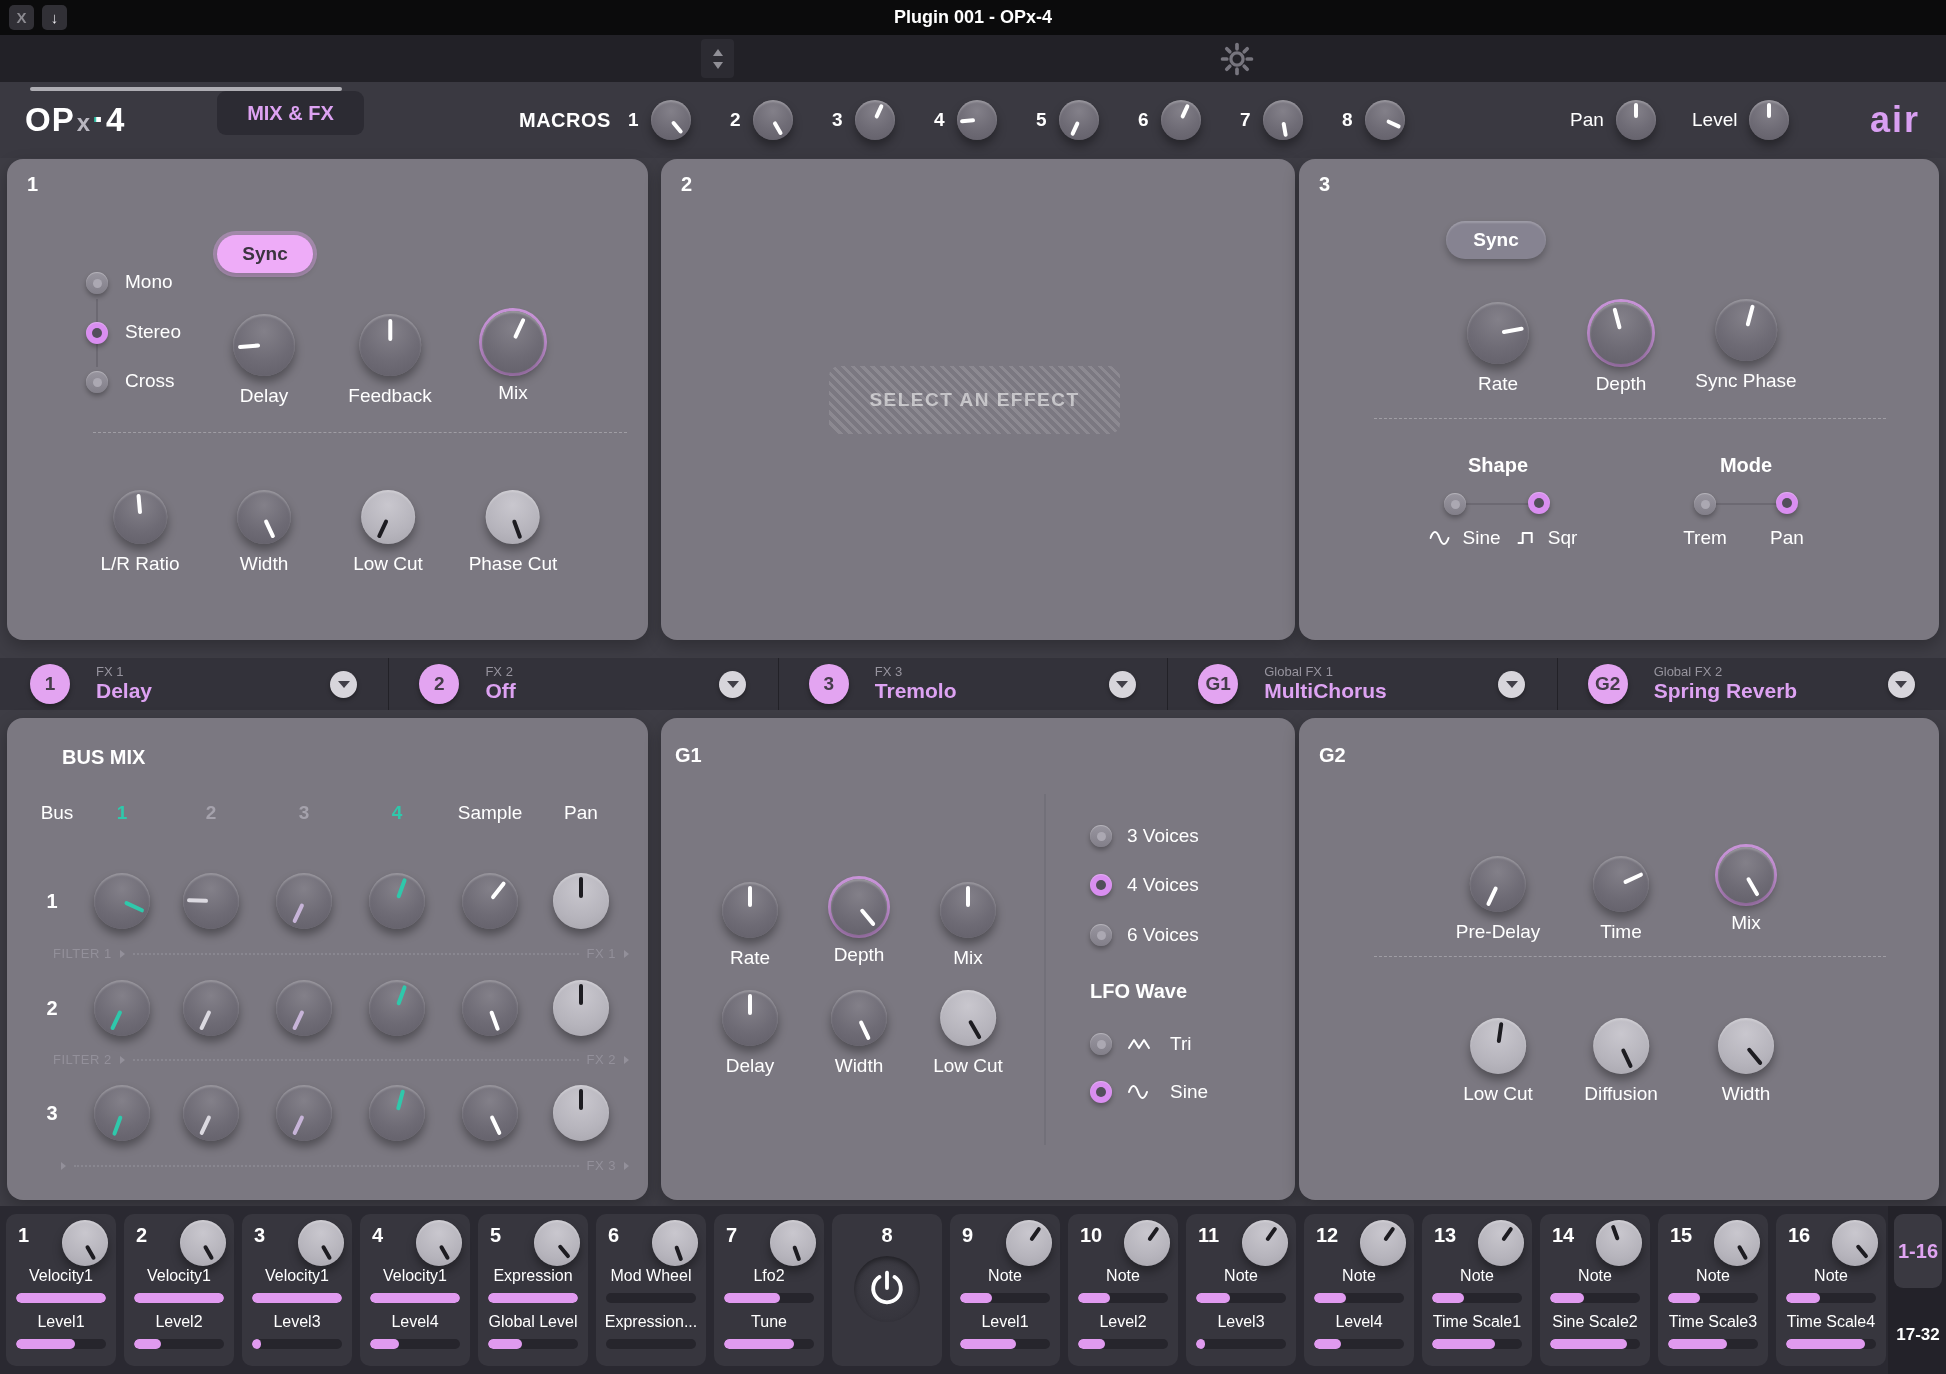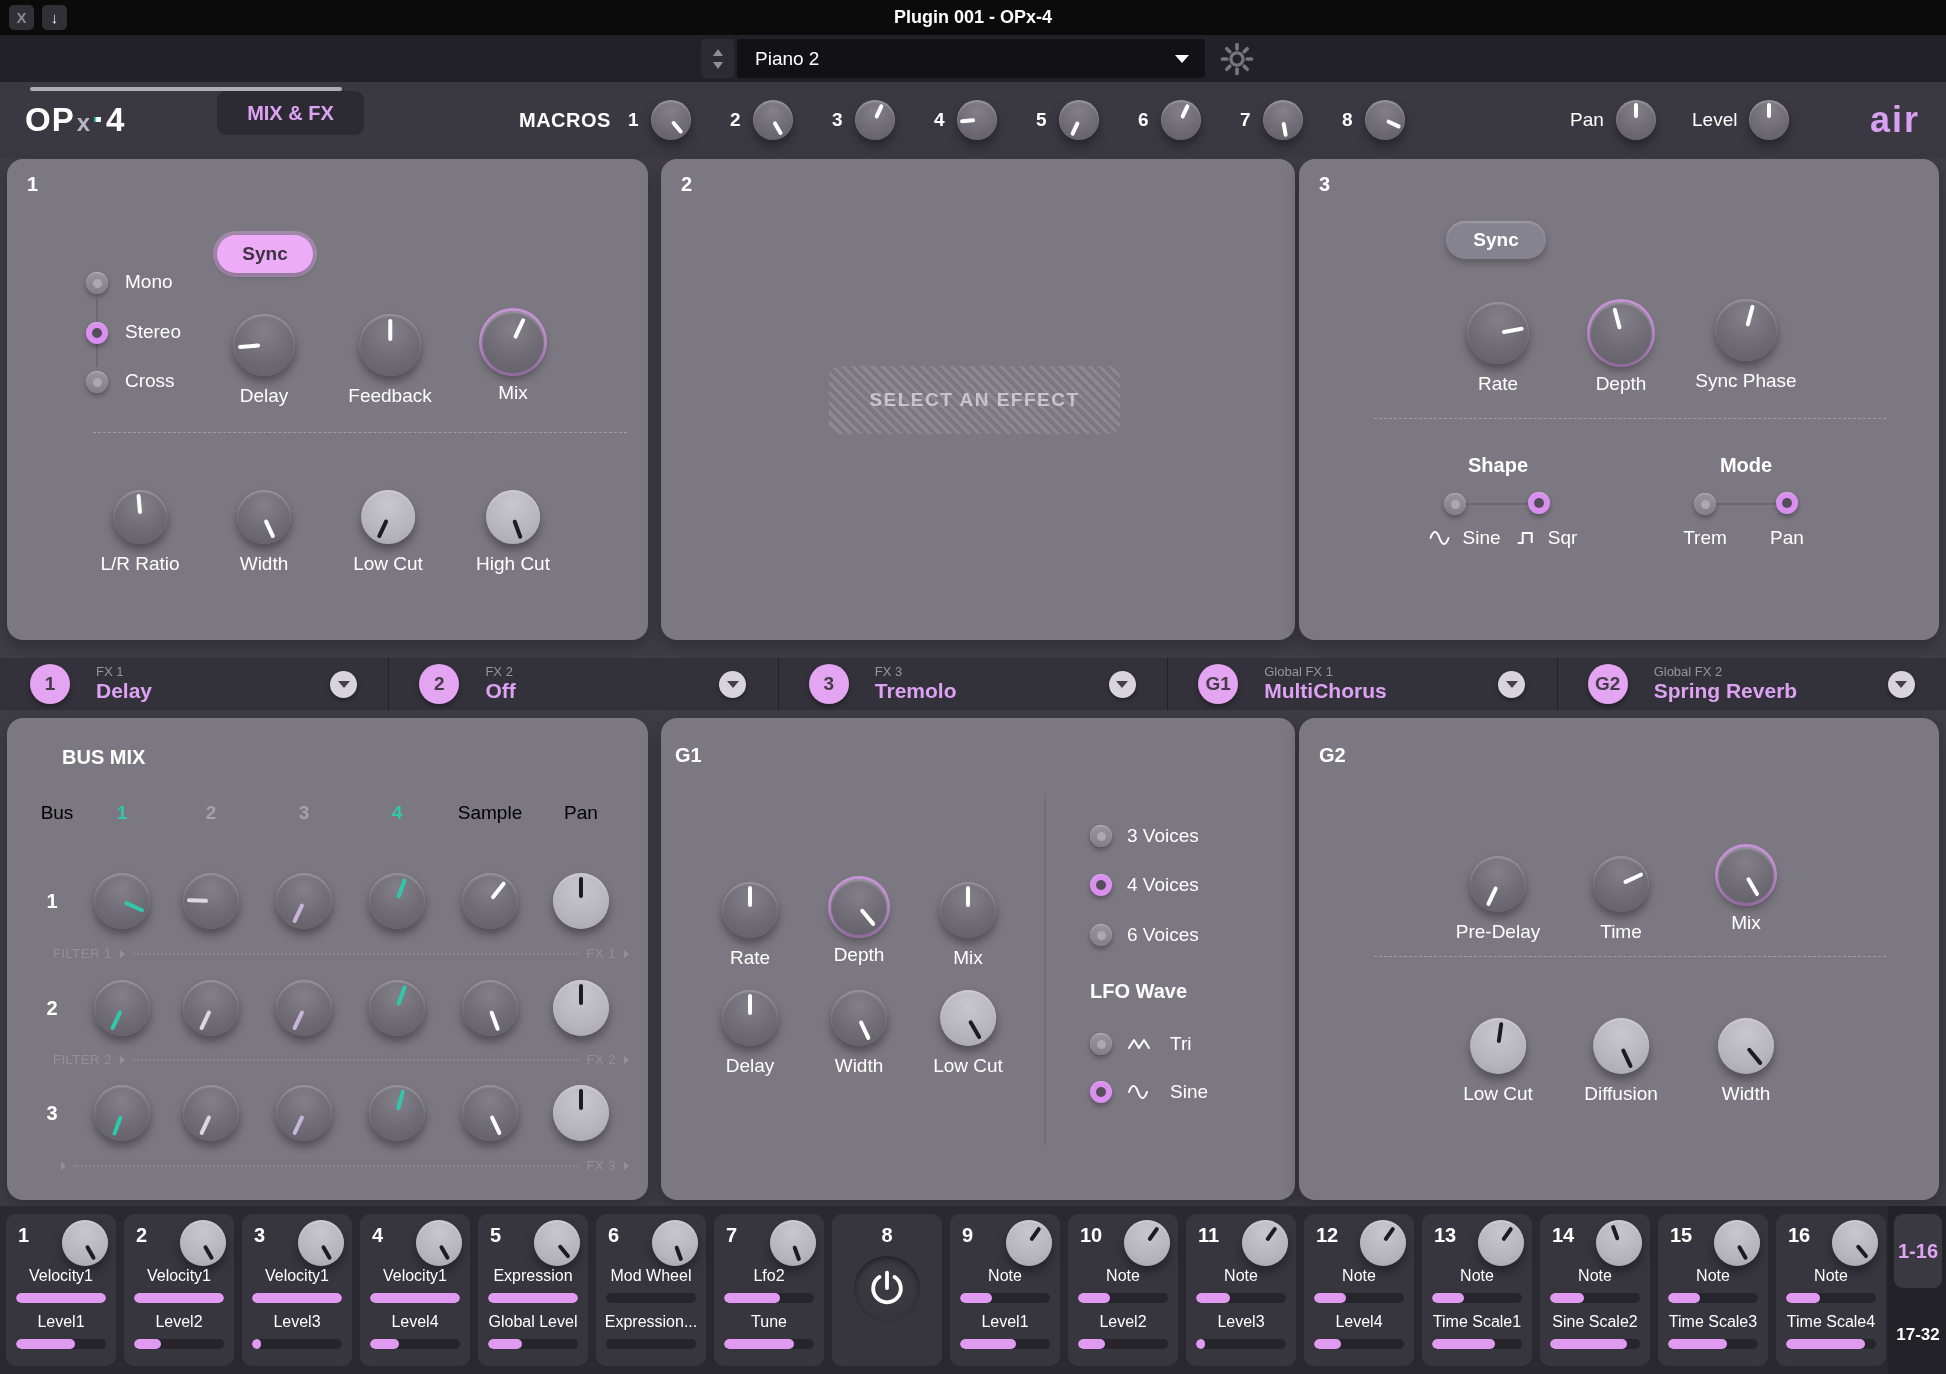--- a/index.html
+++ b/index.html
@@ -110,10 +110,6 @@
       <div class="tri-up"></div>
       <div class="tri-dn"></div>
     </div>
-    <div class="preset-select">
-      <span>Piano 2</span>
-      <div class="preset-caret"></div>
-    </div>
     <div class="gear">
       <svg width="34" height="34" viewBox="0 0 24 24">
         <g fill="none" stroke="#77757e" stroke-width="2.3">

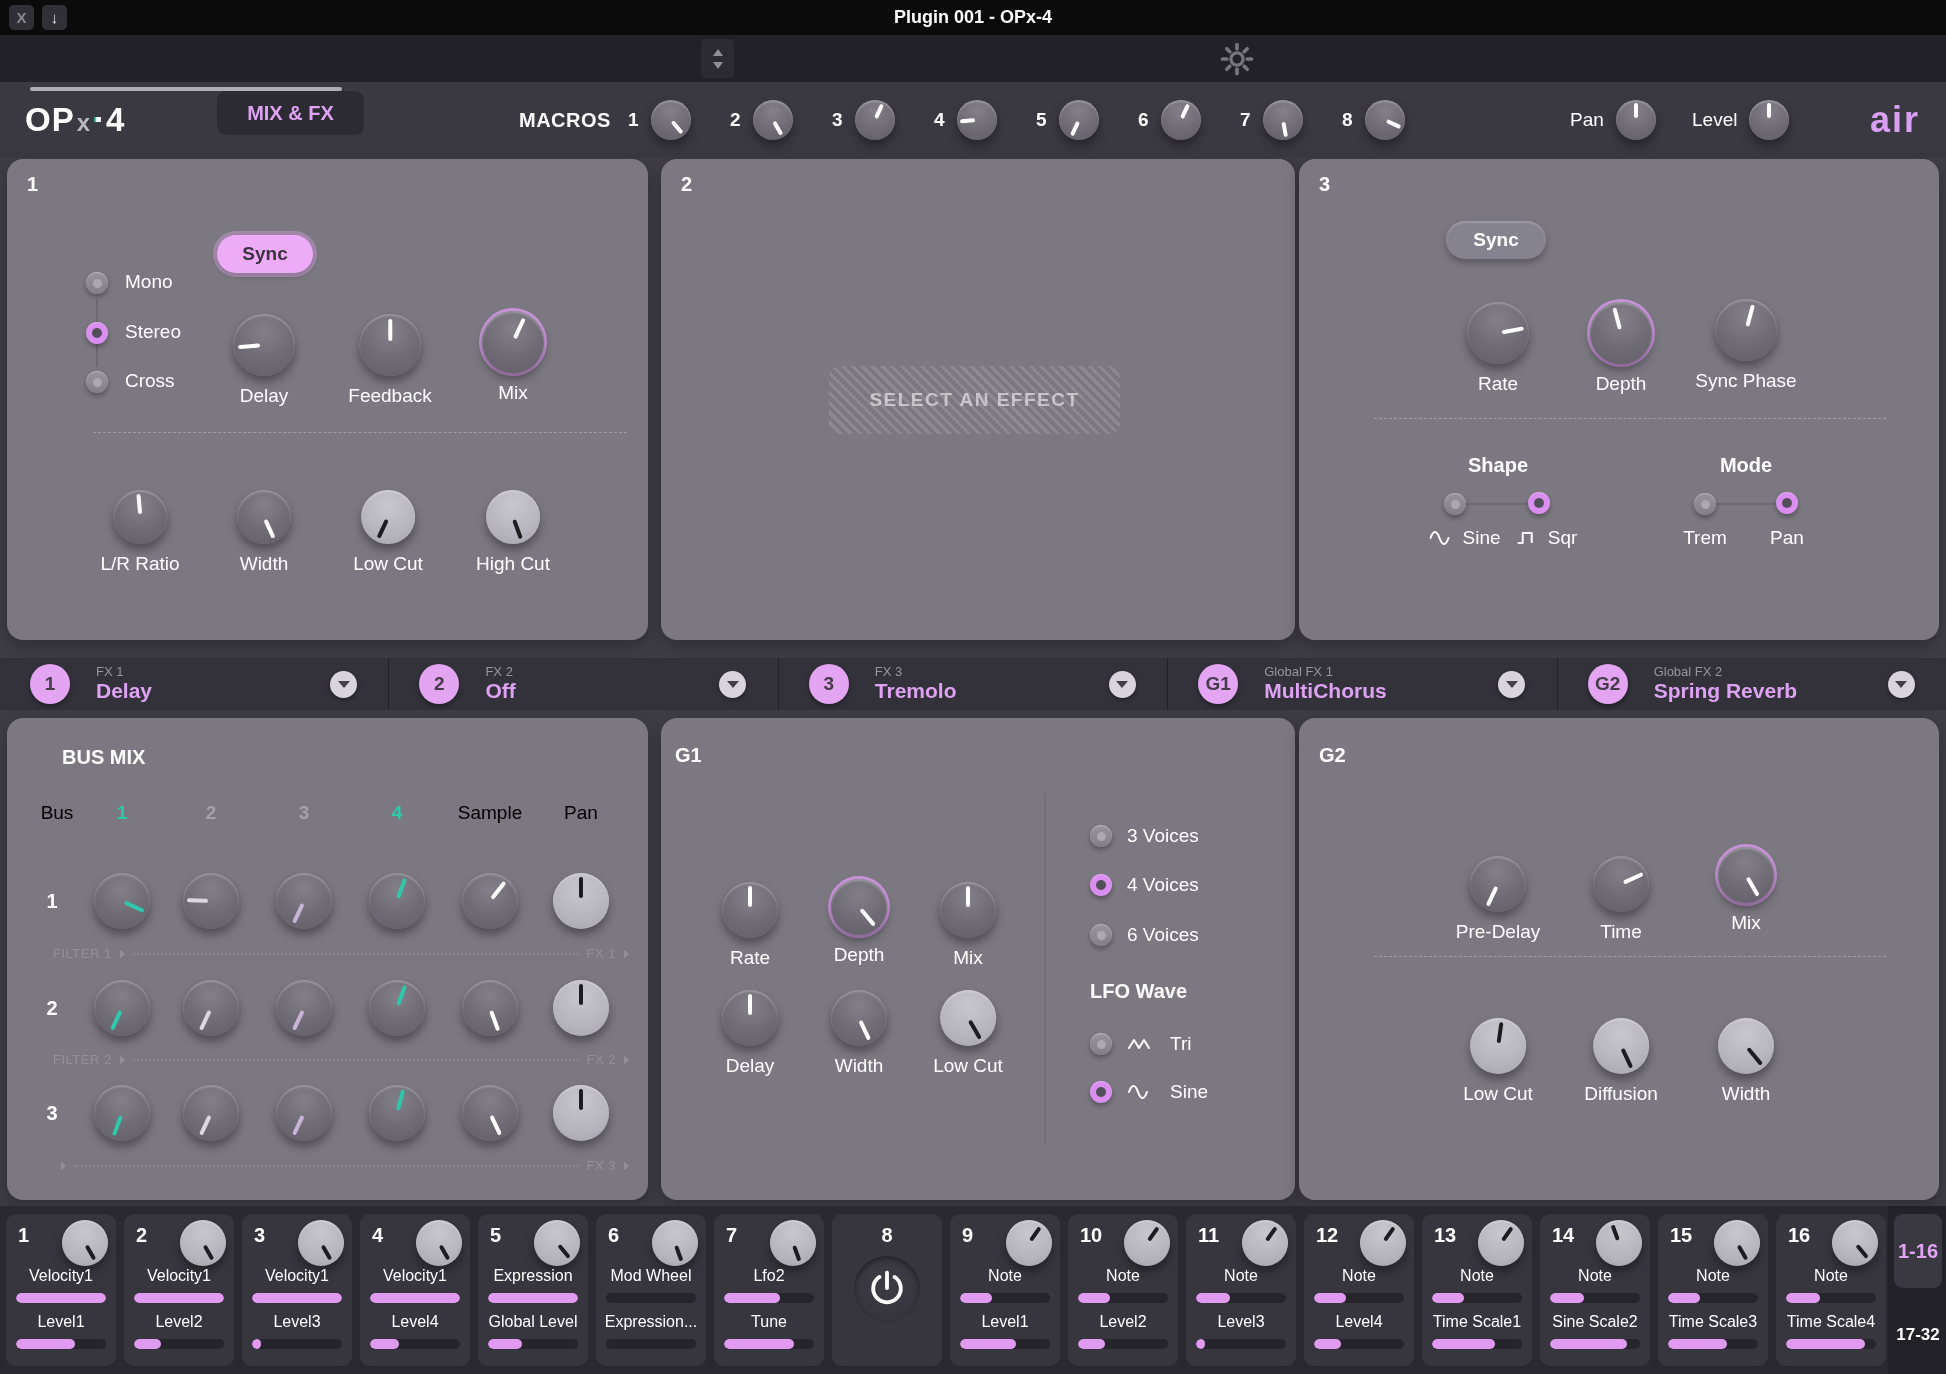--- a/index.html
+++ b/index.html
@@ -262,7 +262,7 @@
         <div class="knob k54 light pc-black">
           <div class="ptr" style="transform: rotate(160deg);"></div>
         </div>
-        <div class="klabel">High Cut</div>
+        <div class="klabel">Phase Cut</div>
       </div>
   </div>
 

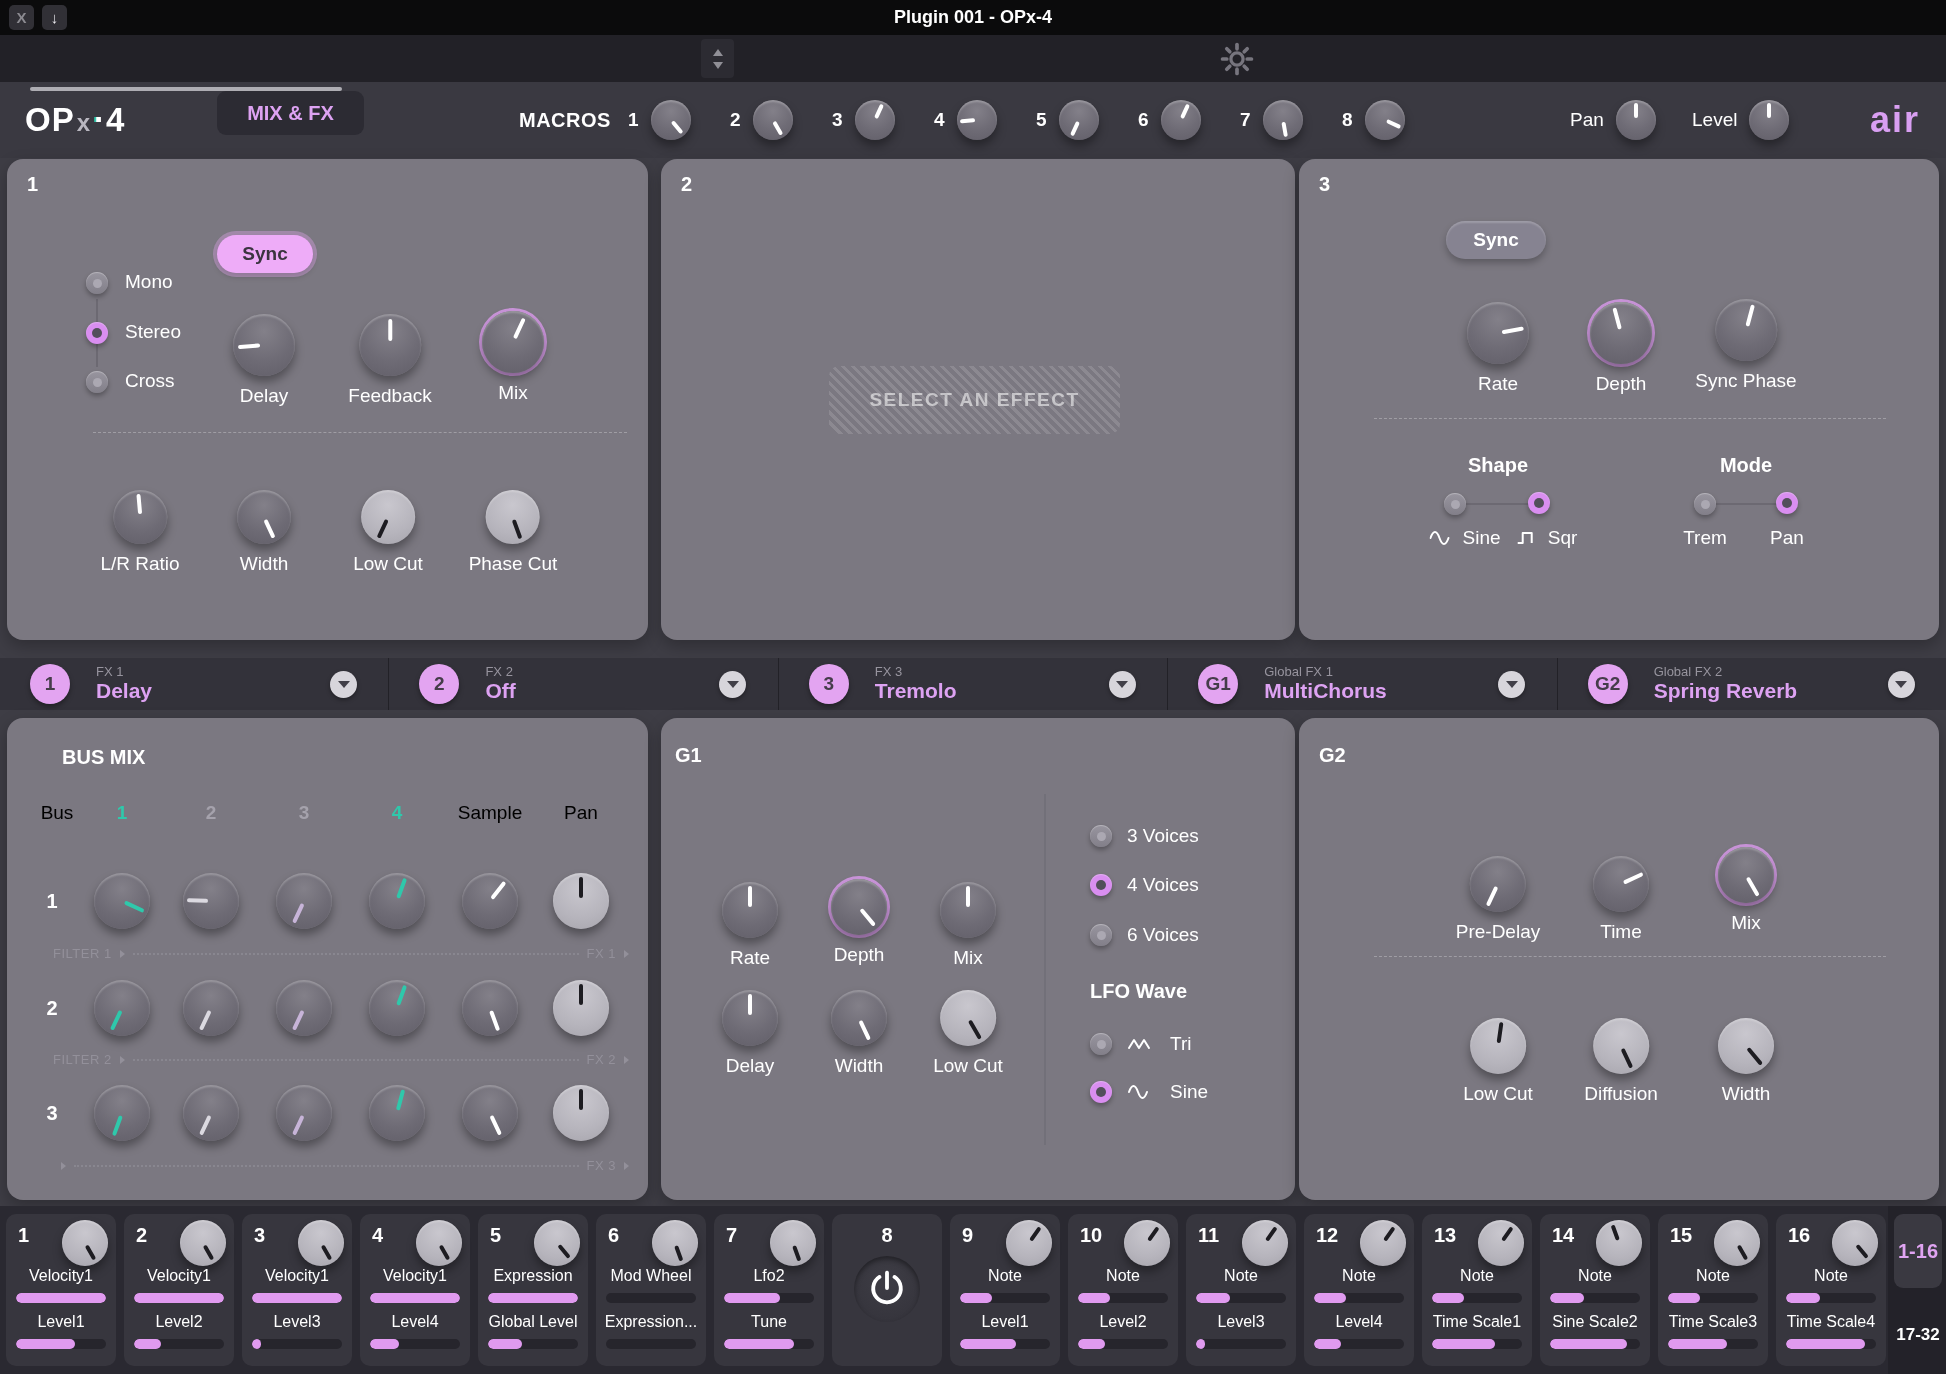--- a/index.html
+++ b/index.html
@@ -63,7 +63,7 @@
   .chev{position:absolute;left:330px;top:13px;width:27px;height:27px;border-radius:50%;background:#d7d5db;display:flex;align-items:center;justify-content:center;box-shadow:0 2px 4px rgba(0,0,0,.35);}
   .chev::after{content:"";width:0;height:0;border-left:6px solid transparent;border-right:6px solid transparent;border-top:7px solid #413f48;}
   
-  .bm-h{position:absolute;transform:translateX(-50%);color:#000000;font-size:19px;}
+  .bm-h{position:absolute;transform:translateX(-50%);color:#ffffff;font-size:19px;}
   .bm-h.dim{color:#a5a2ac;font-weight:700;}
   .bm-h.teal{color:#2fc8ab;font-weight:700;}
   .bm-rl{position:absolute;transform:translate(-50%,-50%);color:#fff;font-weight:700;font-size:20px;}

